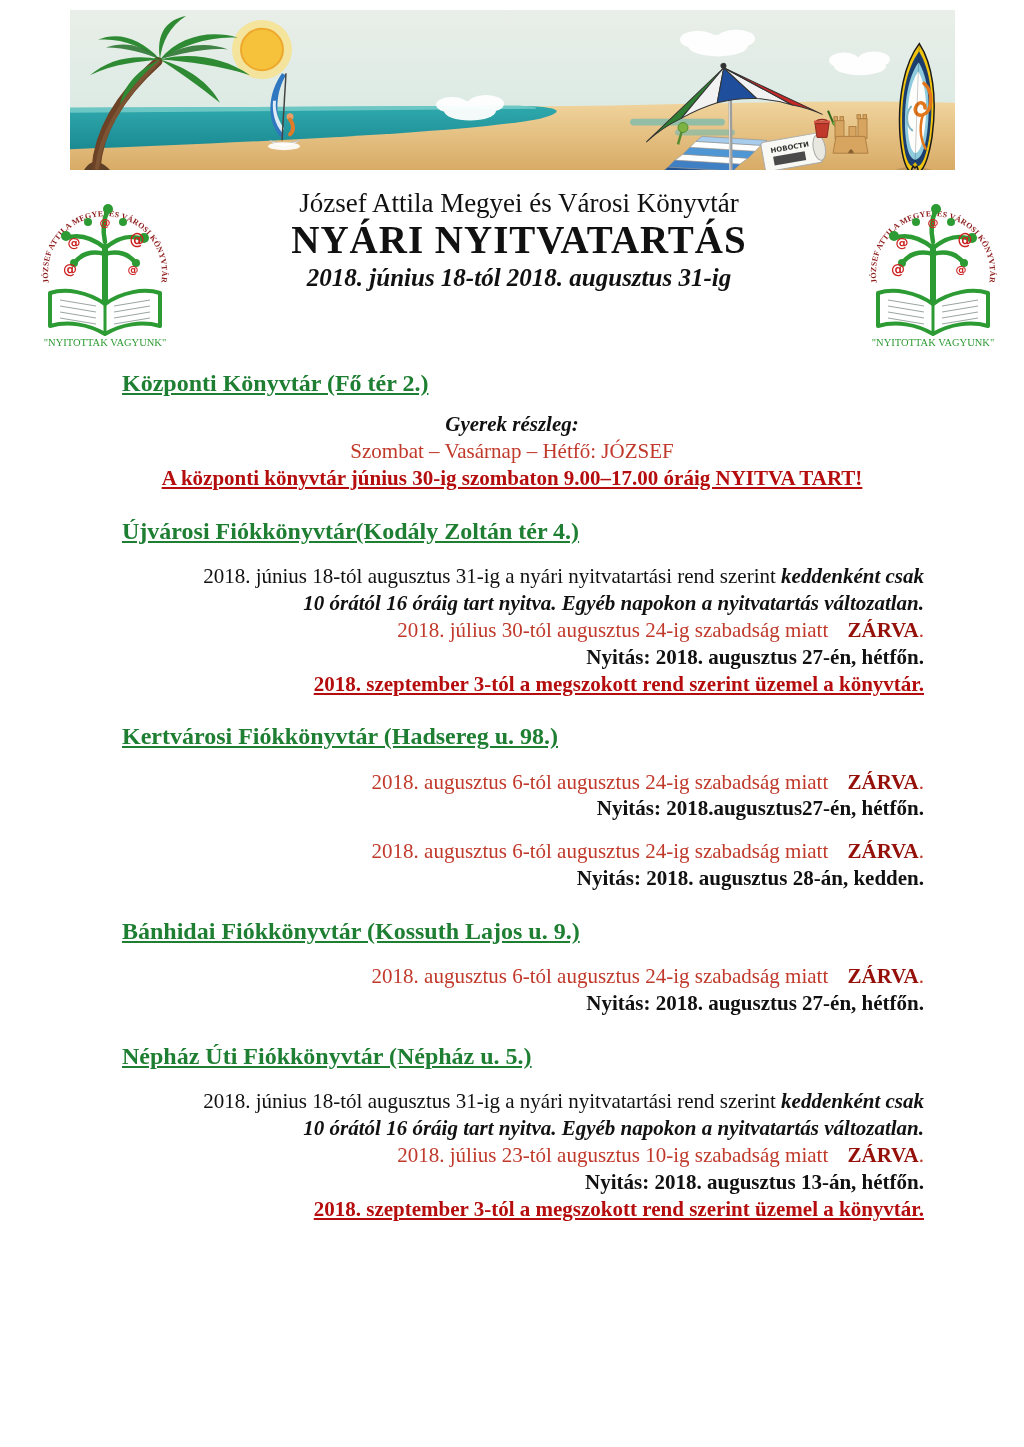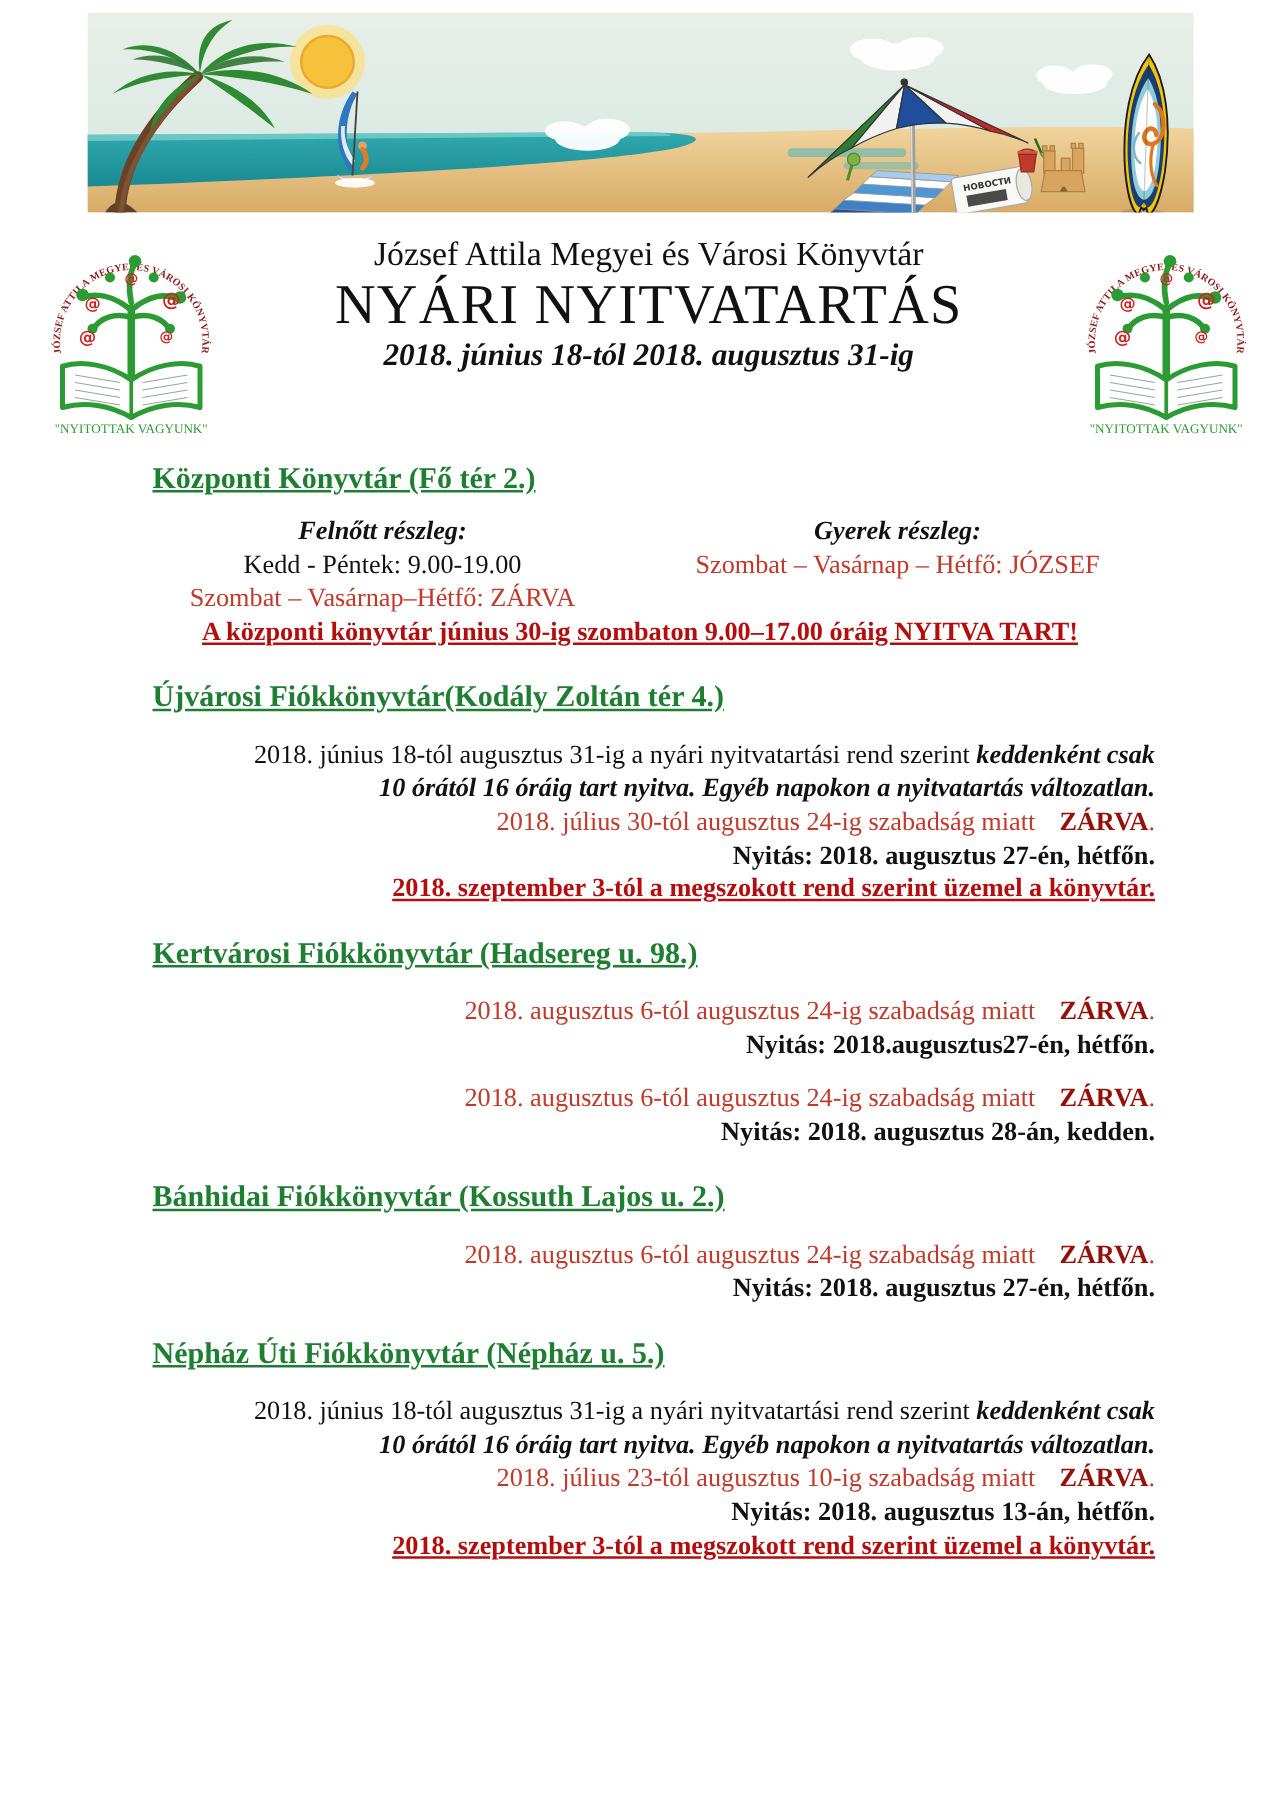--- a/index.html
+++ b/index.html
@@ -22,7 +22,7 @@
   .logo svg{display:block; width:150px; height:168px;}
   .header-center{flex:1; text-align:center; padding-top:4px;}
   .org-name{font-size:27px; line-height:1.15;}
-  .main-title{font-size:45px; line-height:1.08; letter-spacing:1px; font-weight:400;}
+  .main-title{font-size:39px; line-height:1.08; letter-spacing:1px; font-weight:700;}
   .date-range{font-size:25px; font-weight:bold; font-style:italic; margin-top:3px;}
   .content{width:824px; margin:8px auto 0; font-size:21px;}
   h2.sec{

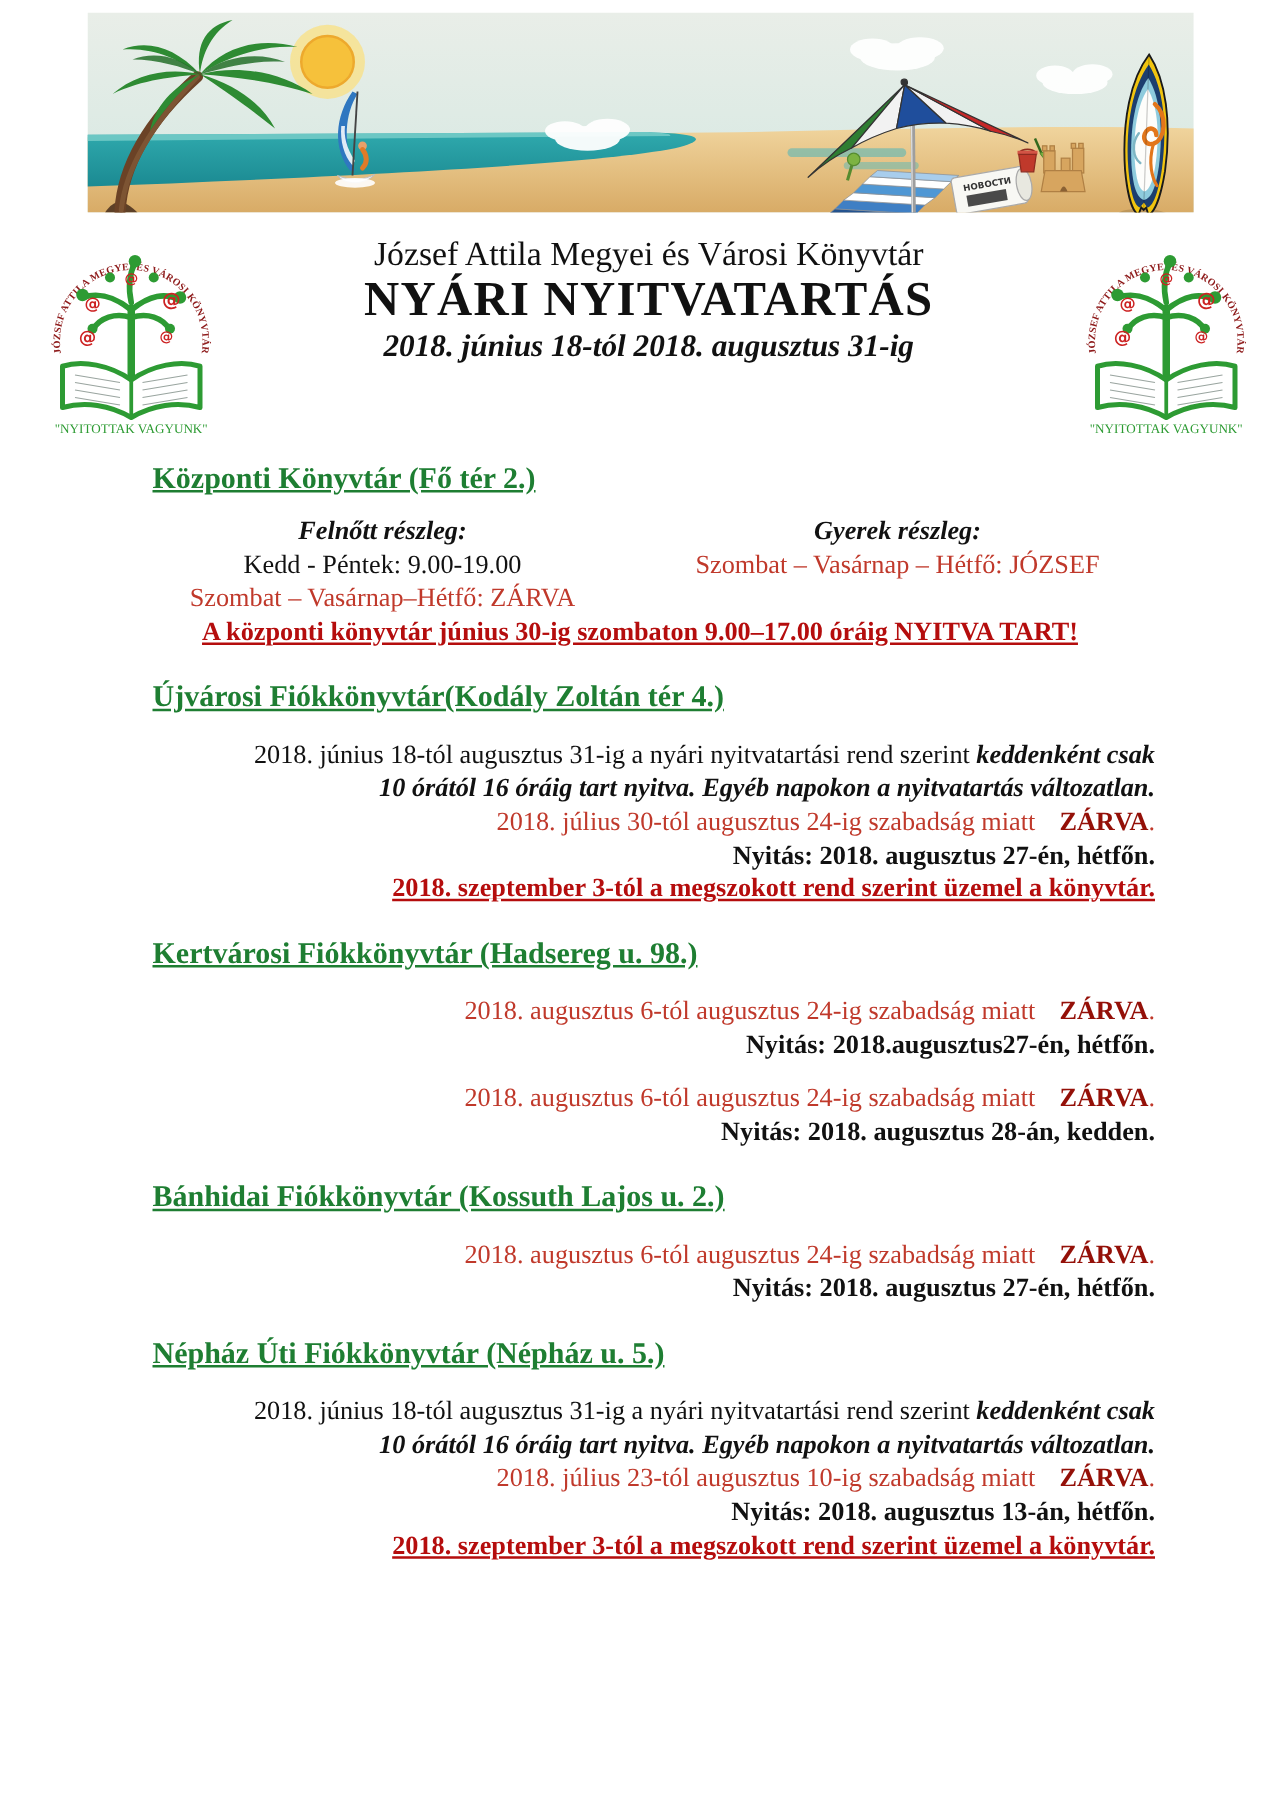--- a/index.html
+++ b/index.html
@@ -305,11 +305,6 @@
       <h2 class="sec first">Központi Könyvtár (Fő tér 2.)</h2>
       <div class="cols">
         <div class="col">
-          <div class="line bi">Felnőtt részleg:</div>
-          <div class="line">Kedd - Péntek: 9.00-19.00</div>
-          <div class="line red">Szombat – Vasárnap–Hétfő: ZÁRVA</div>
-        </div>
-        <div class="col">
           <div class="line bi">Gyerek részleg:</div>
           <div class="line red">Szombat – Vasárnap – Hétfő: JÓZSEF</div>
         </div>

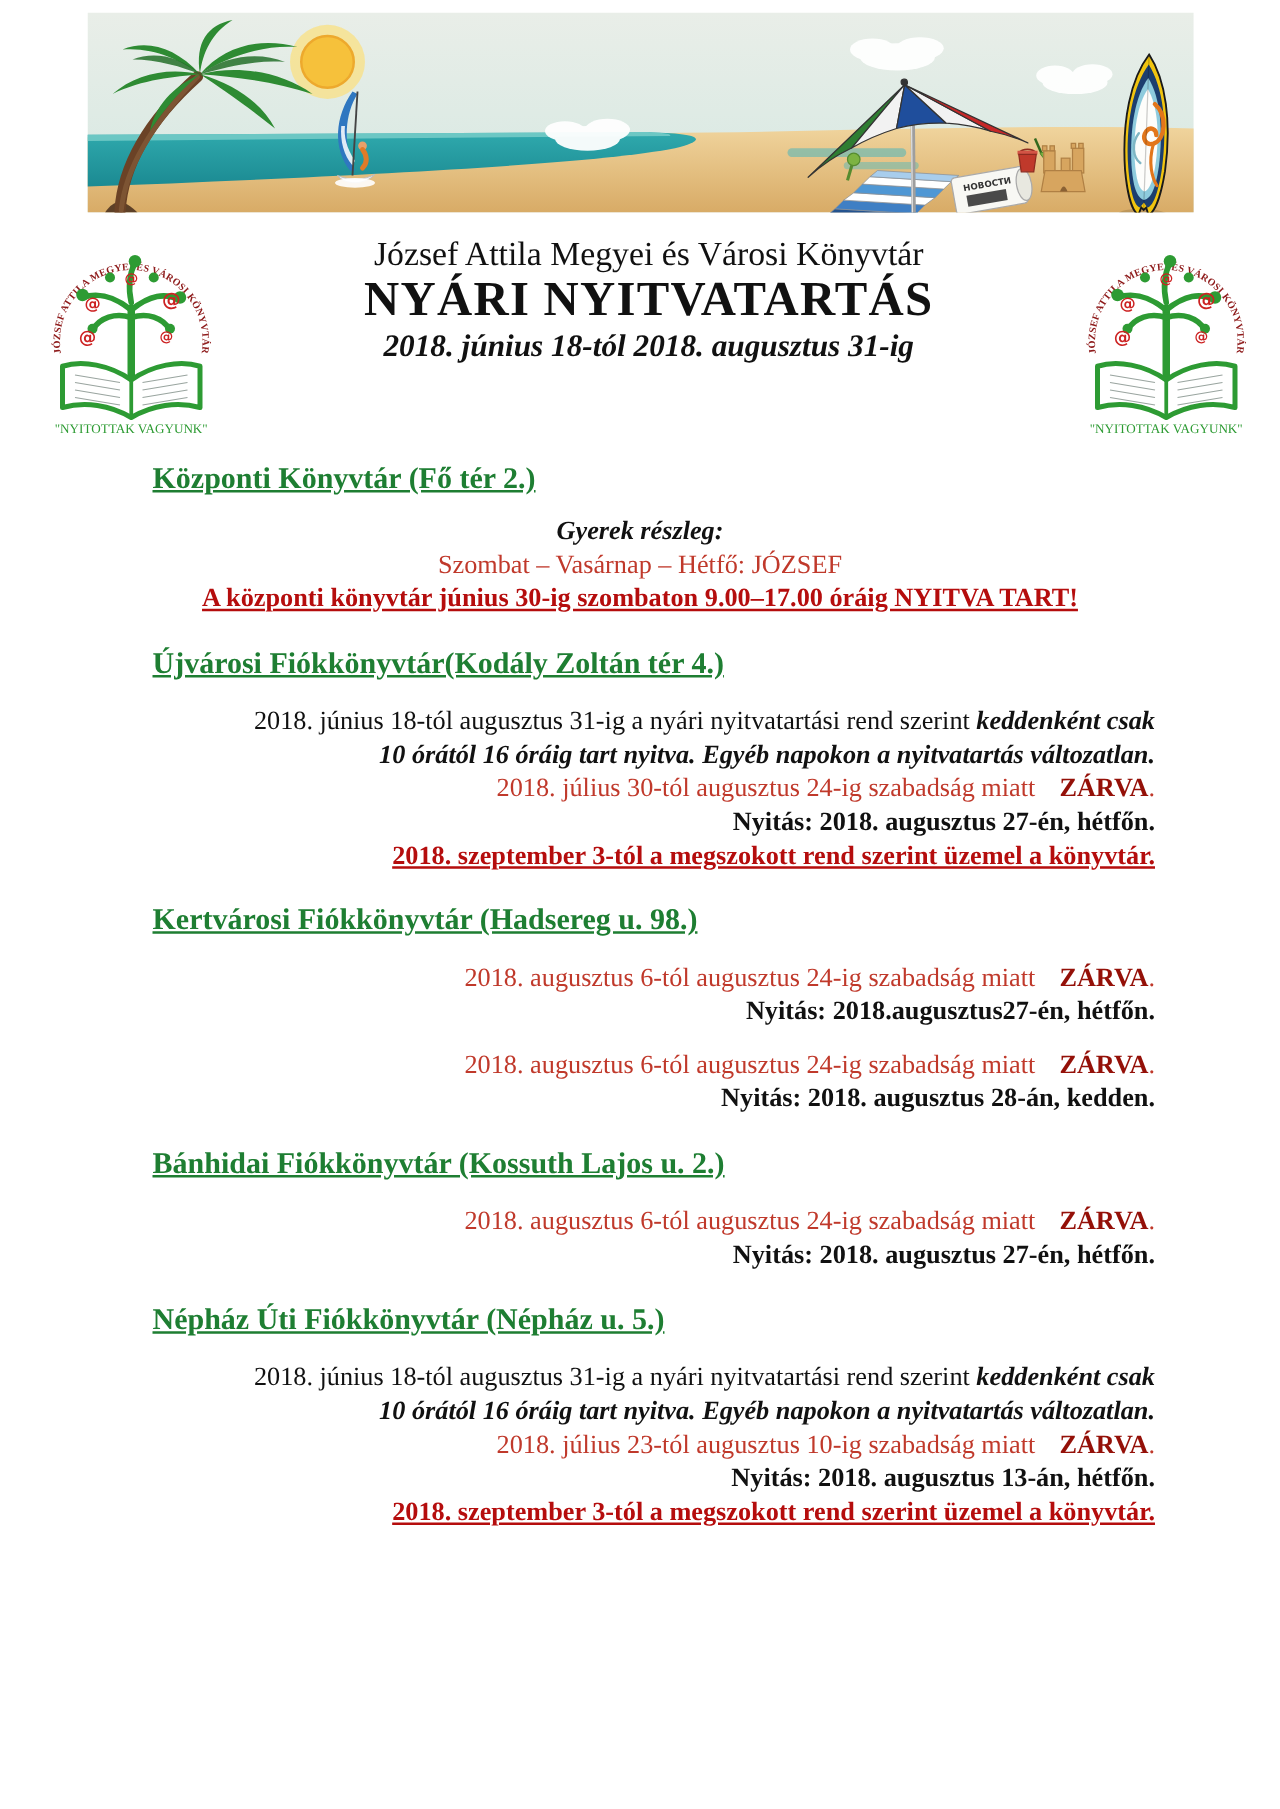--- a/index.html
+++ b/index.html
@@ -339,7 +339,7 @@
     </section>
 
     <section>
-      <h2 class="sec">Bánhidai Fiókkönyvtár (Kossuth Lajos u. 2.)</h2>
+      <h2 class="sec">Bánhidai Fiókkönyvtár (Kossuth Lajos u. 9.)</h2>
       <div class="sec-body">
         <p class="line red"><span>2018. augusztus 6-tól augusztus 24-ig szabadság miatt </span><span class="zarva">ZÁRVA</span><span>.</span></p>
         <p class="line bold">Nyitás: 2018. augusztus 27-én, hétfőn.</p>

